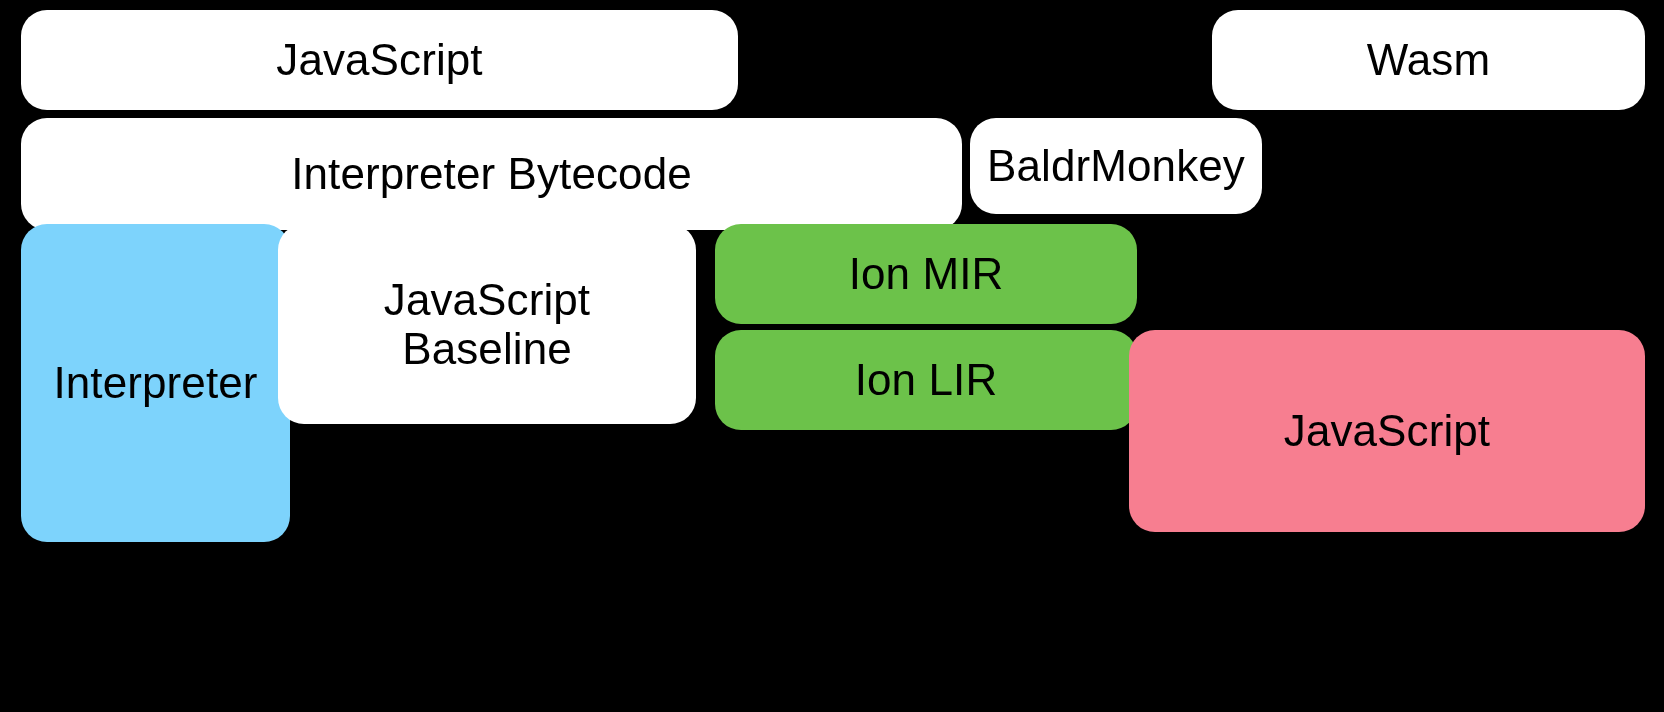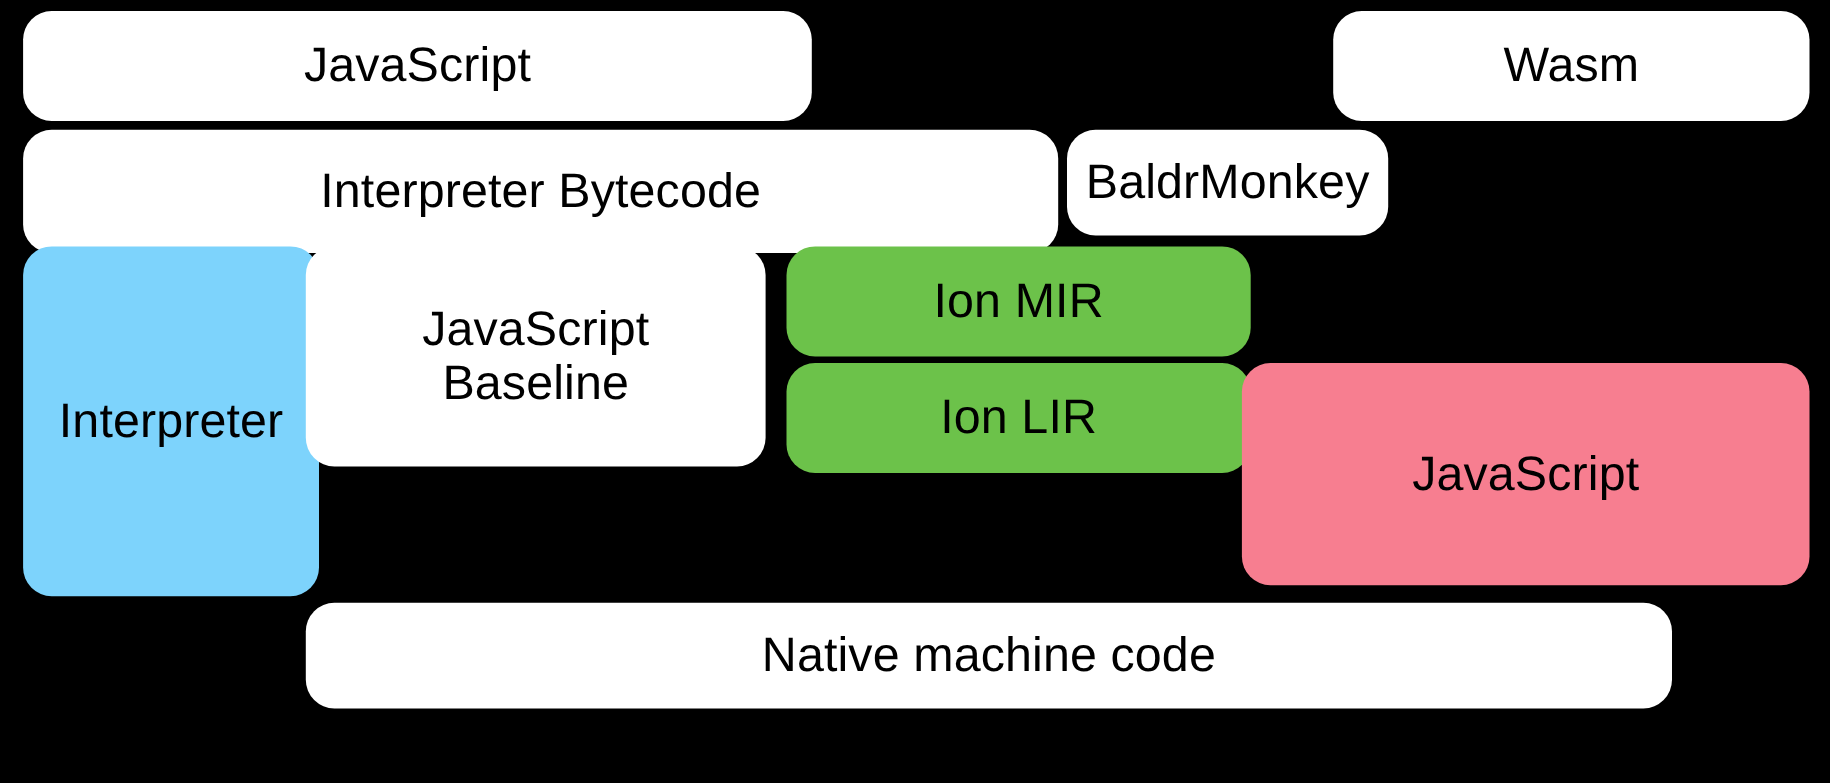--- a/index.html
+++ b/index.html
@@ -82,7 +82,6 @@
   <div class="node fill-pink" id="n-cranelift">JavaScript</div>
 
 
-  <div class="node fill-white" id="n-native-code">Native machine code</div>
 
 </div>
 

